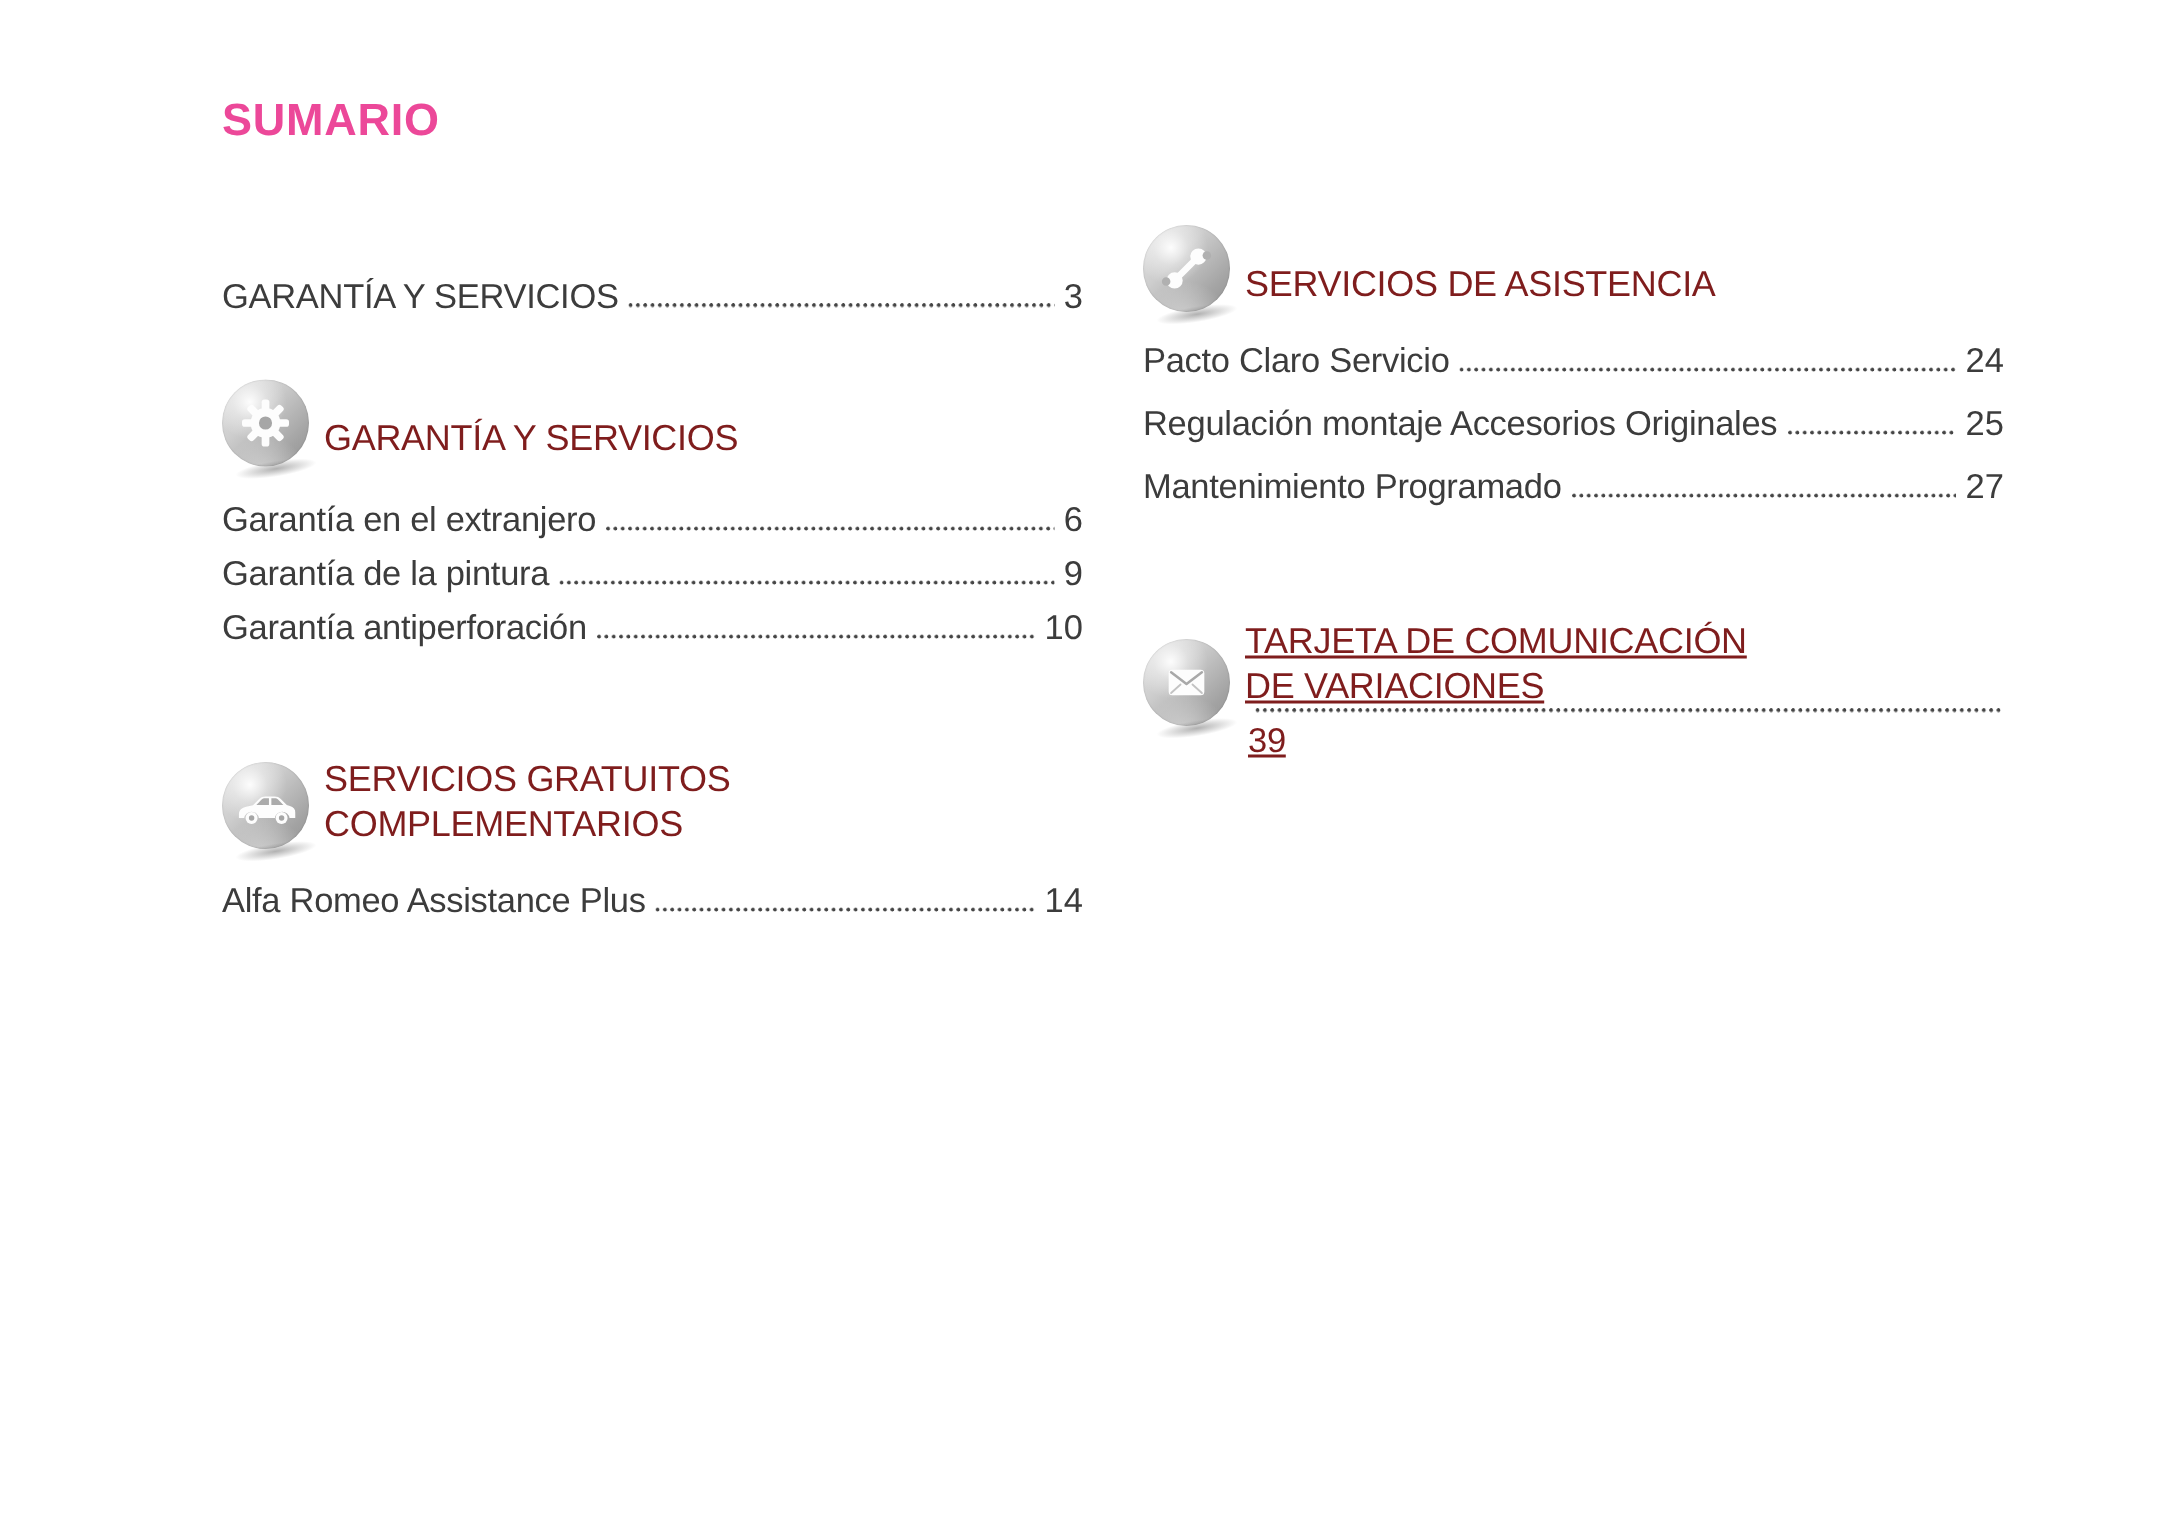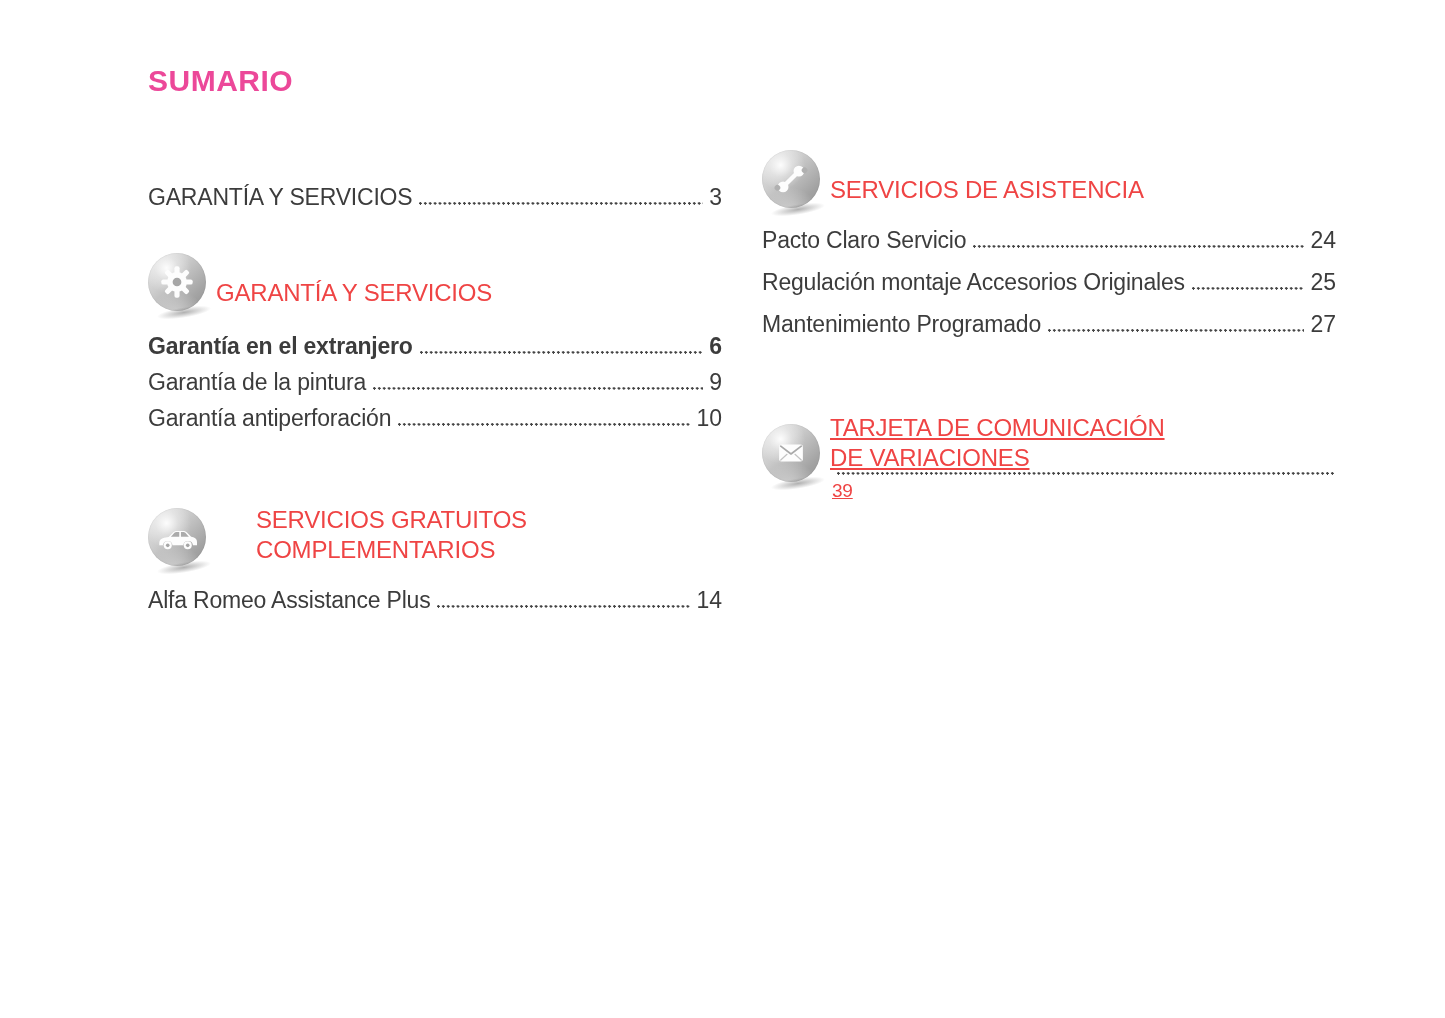--- a/index.html
+++ b/index.html
@@ -81,7 +81,7 @@
     margin-left: 10px;
     font-size: 24px;
     line-height: 29.5px;
-    color: #ef4444;
+    color: #7f1d1d;
     letter-spacing: -0.2px;
     padding-bottom: 4px;
     white-space: nowrap;

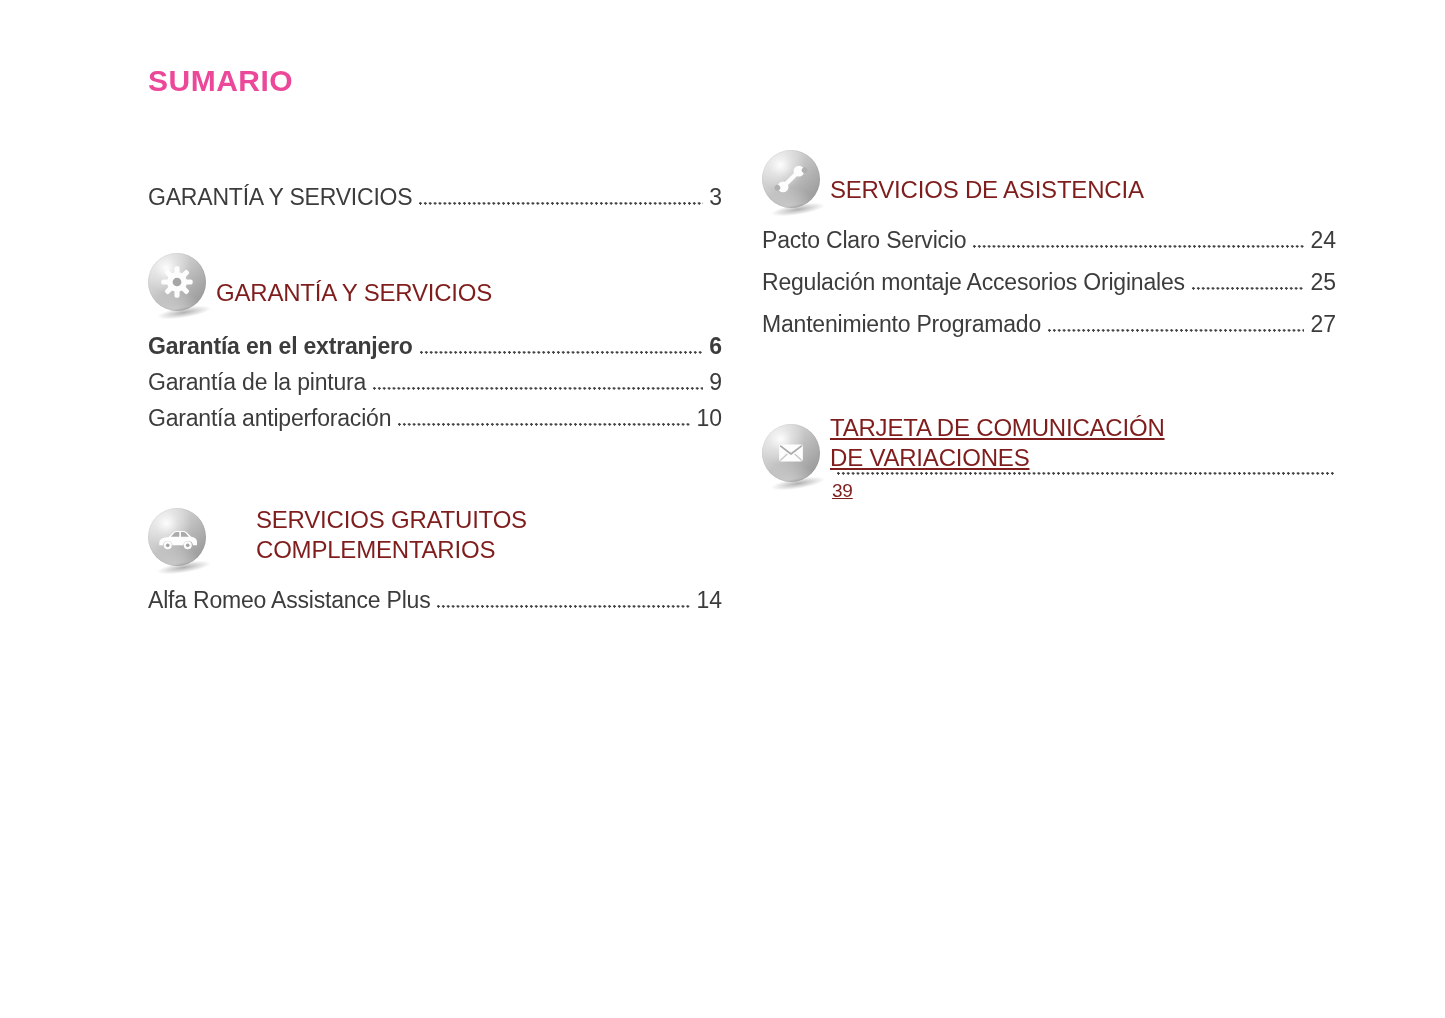--- a/index.html
+++ b/index.html
@@ -64,7 +64,7 @@
   
   .top-entry        { margin-top: 174px; }
   .sec1-head        { margin-top: 43px; }
-  .sec1-entries .toc-row:first-child { margin-top: 12px; font-weight: bold; }
+  .sec1-entries .toc-row:first-child { margin-top: 12px; }
   .sec2-head        { margin-top: 74px; gap: 40px; }
   .alfa-row         { margin-top: 9px; text-align: center; }
   .sec3-head        { margin-top: 150px; }

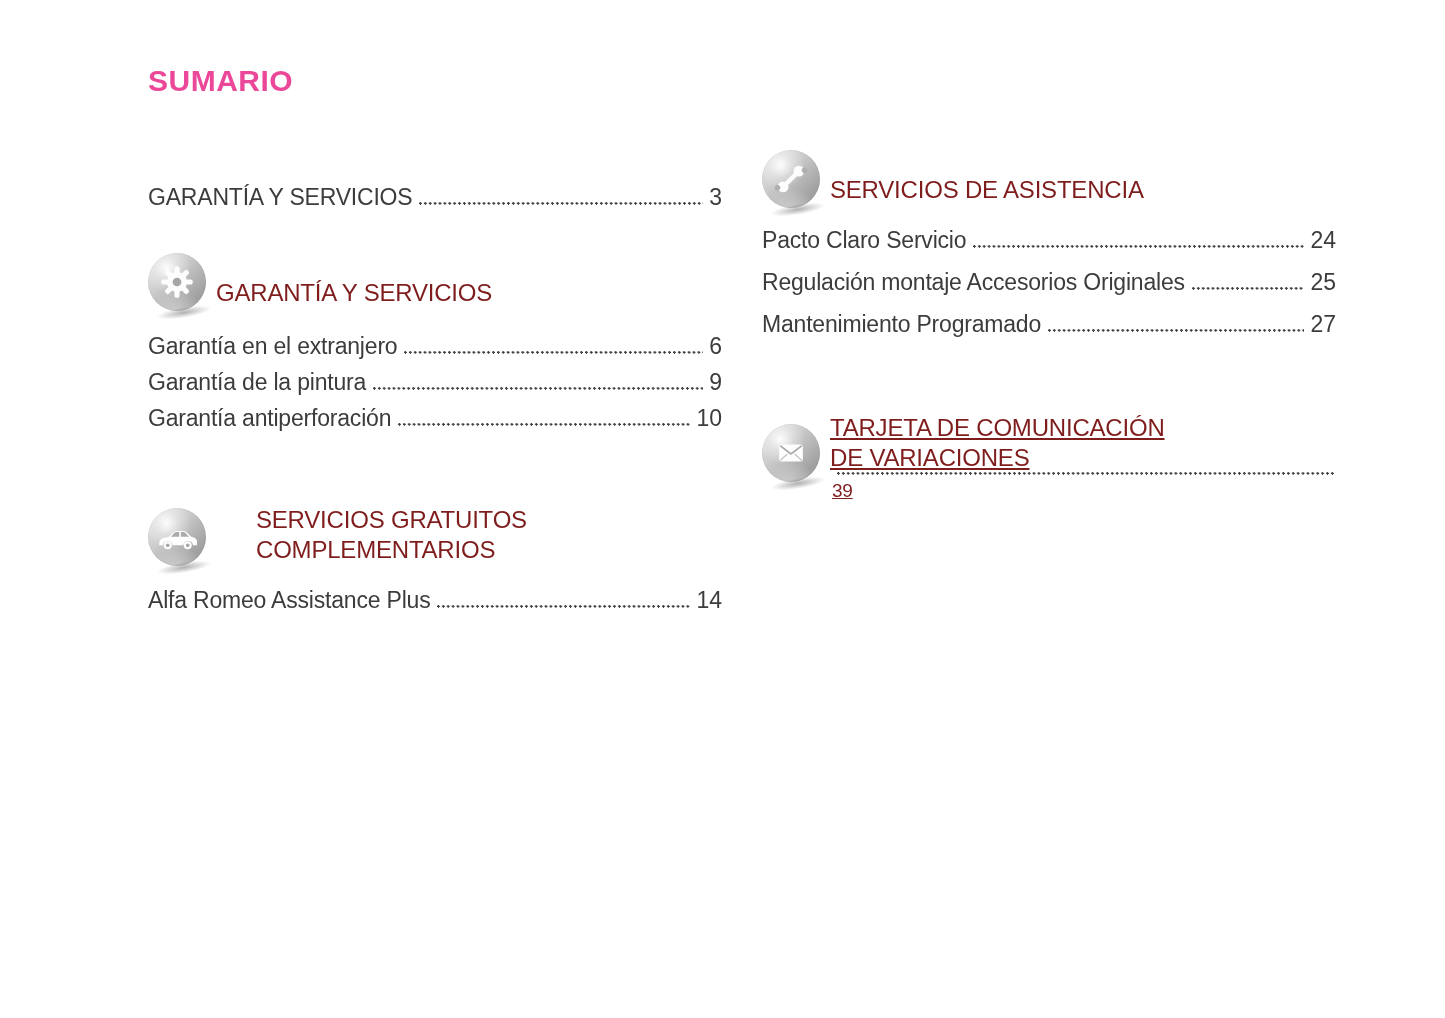--- a/index.html
+++ b/index.html
@@ -94,7 +94,7 @@
     align-items: flex-end;
     font-size: 24px;
   }
-  .sec-line2 .pg { line-height: 1.08; margin-left: 2px; font-size: 19px; }
+  .sec-line2 .pg { line-height: 1.08; margin-left: 2px; font-size: 23px; }
   .sec-line2 .dots { margin-bottom: 6px; }
 
   

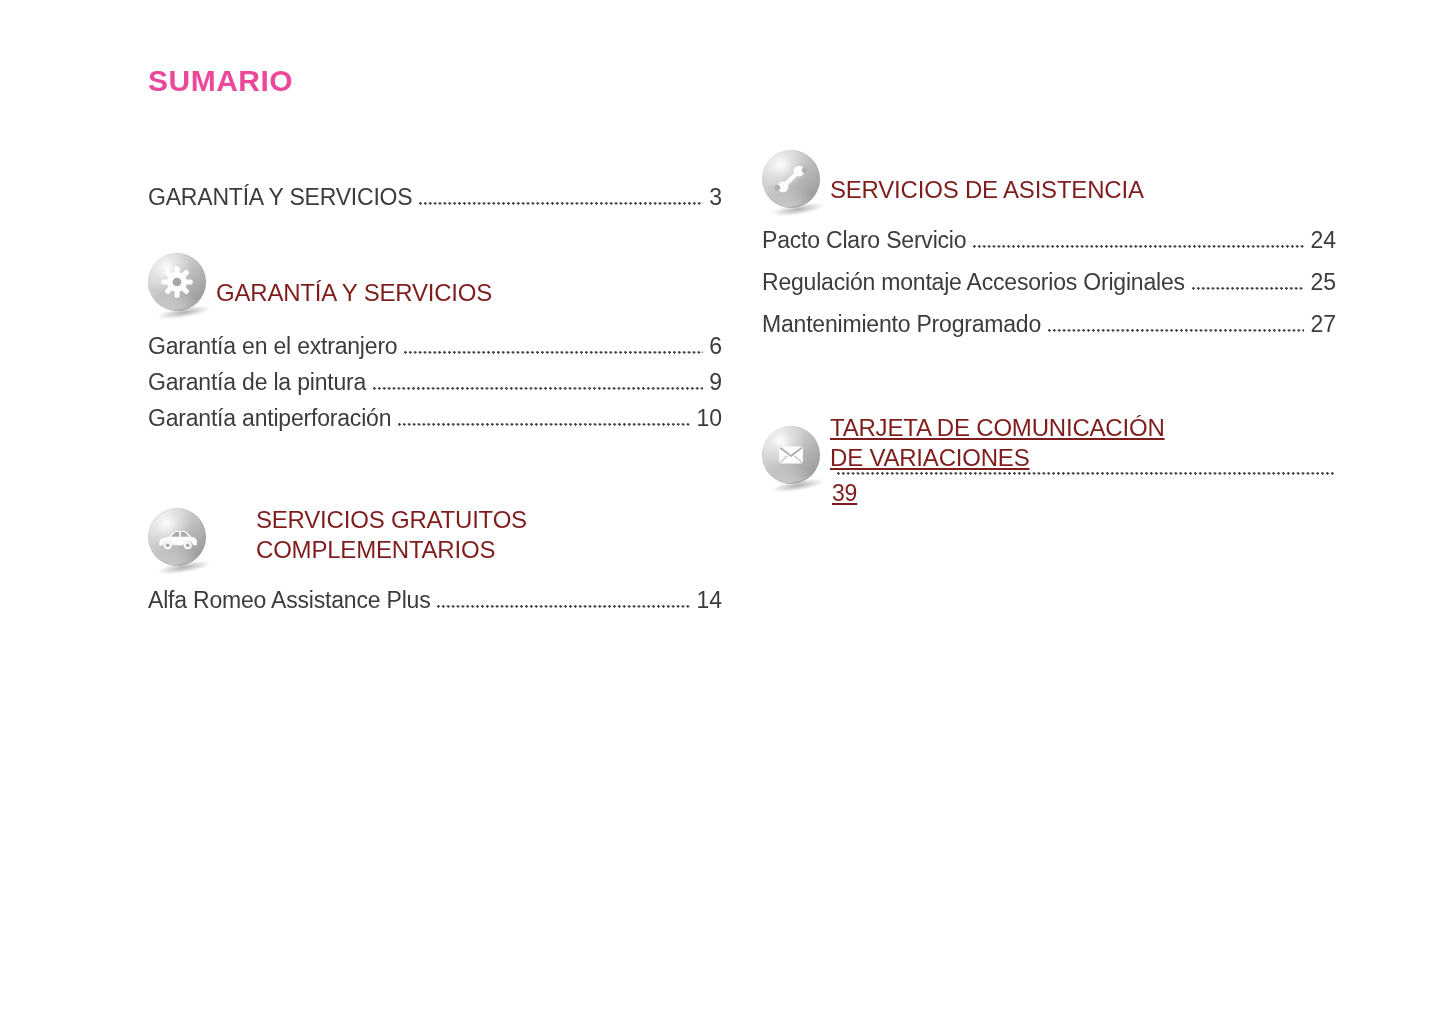--- a/index.html
+++ b/index.html
@@ -65,7 +65,7 @@
   .top-entry        { margin-top: 174px; }
   .sec1-head        { margin-top: 43px; }
   .sec1-entries .toc-row:first-child { margin-top: 12px; }
-  .sec2-head        { margin-top: 74px; gap: 40px; }
+  .sec2-head        { margin-top: 74px; }
   .alfa-row         { margin-top: 9px; text-align: center; }
   .sec3-head        { margin-top: 150px; }
   .sec3-entries .toc-row:first-child { margin-top: 3px; justify-content: flex-end; }

